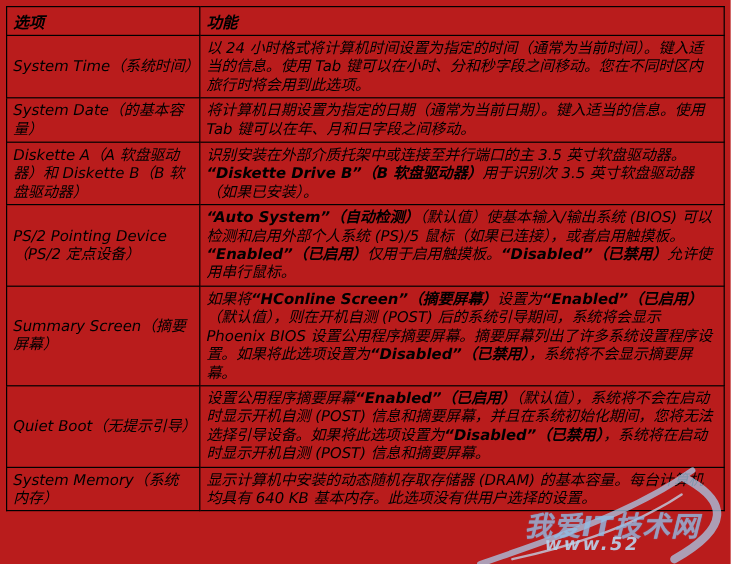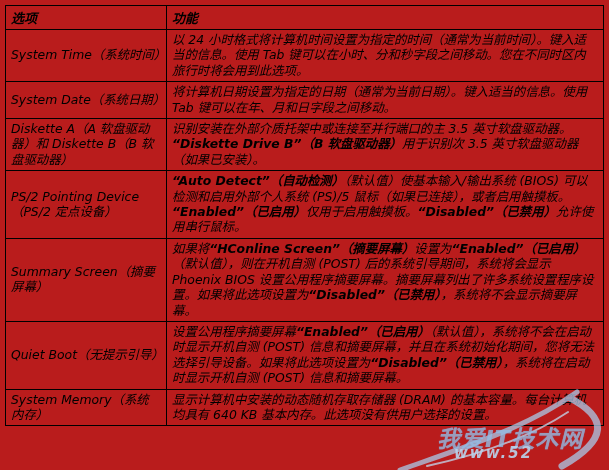--- a/index.html
+++ b/index.html
@@ -119,7 +119,7 @@
           <td class="col-function"><span>以 24 小时格式将计算机时间设置为指定的时间（通常为当前时间）。键入适当的信息。使用 Tab 键可以在小时、分和秒字段之间移动。您在不同时区内旅行时将会用到此选项。</span></td>
         </tr>
         <tr>
-          <td class="col-option">System Date（系统日期）</td>
+          <td class="col-option">System Date（的基本容量）</td>
           <td class="col-function"><span>将计算机日期设置为指定的日期（通常为当前日期）。键入适当的信息。使用 Tab 键可以在年、月和日字段之间移动。</span></td>
         </tr>
         <tr>

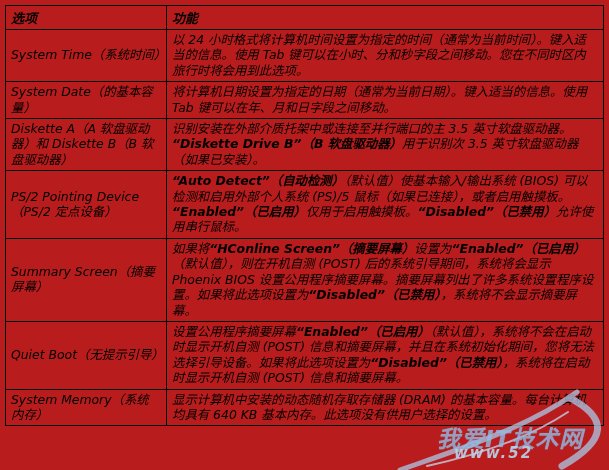--- a/index.html
+++ b/index.html
@@ -128,7 +128,7 @@
         </tr>
         <tr>
           <td class="col-option">PS/2 Pointing Device（PS/2 定点设备）</td>
-          <td class="col-function"><b>“Auto Detect”（自动检测）</b><span>（默认值）使基本输入/输出系统 (BIOS) 可以检测和启用外部个人系统 (PS)/5 鼠标（如果已连接），或者启用触摸板。</span><br><b>“Enabled”（已启用）</b><span>仅用于启用触摸板。</span><b>“Disabled”（已禁用）</b><span>允许使用串行鼠标。</span></td>
+          <td class="col-function"><b>“Auto System”（自动检测）</b><span>（默认值）使基本输入/输出系统 (BIOS) 可以检测和启用外部个人系统 (PS)/5 鼠标（如果已连接），或者启用触摸板。</span><br><b>“Enabled”（已启用）</b><span>仅用于启用触摸板。</span><b>“Disabled”（已禁用）</b><span>允许使用串行鼠标。</span></td>
         </tr>
         <tr>
           <td class="col-option">Summary Screen（摘要屏幕）</td>

